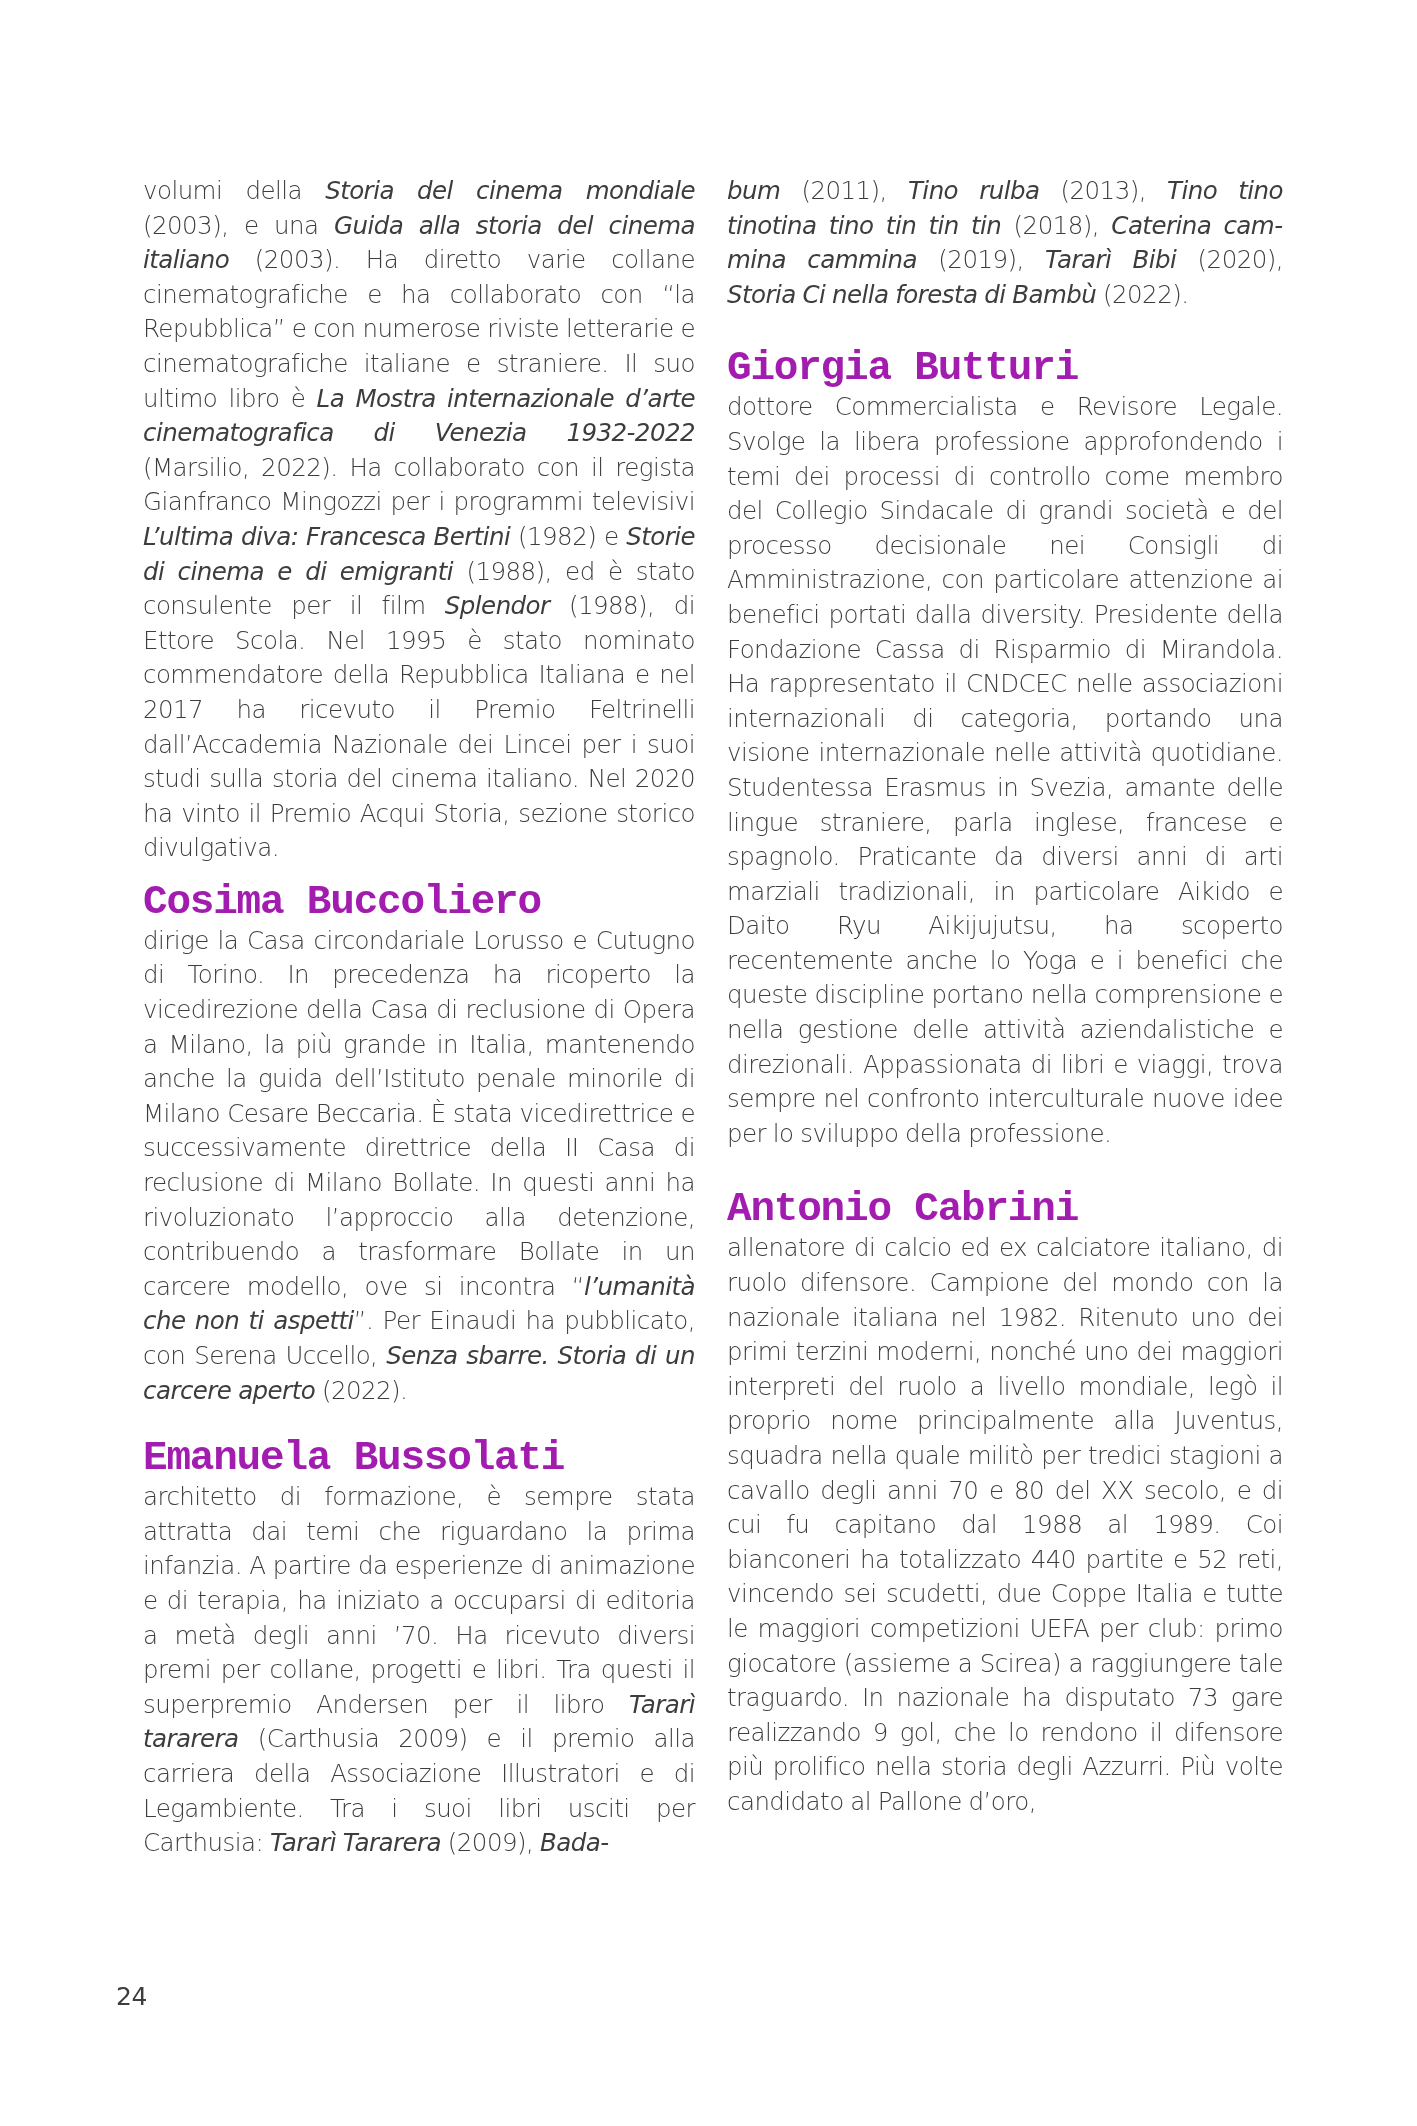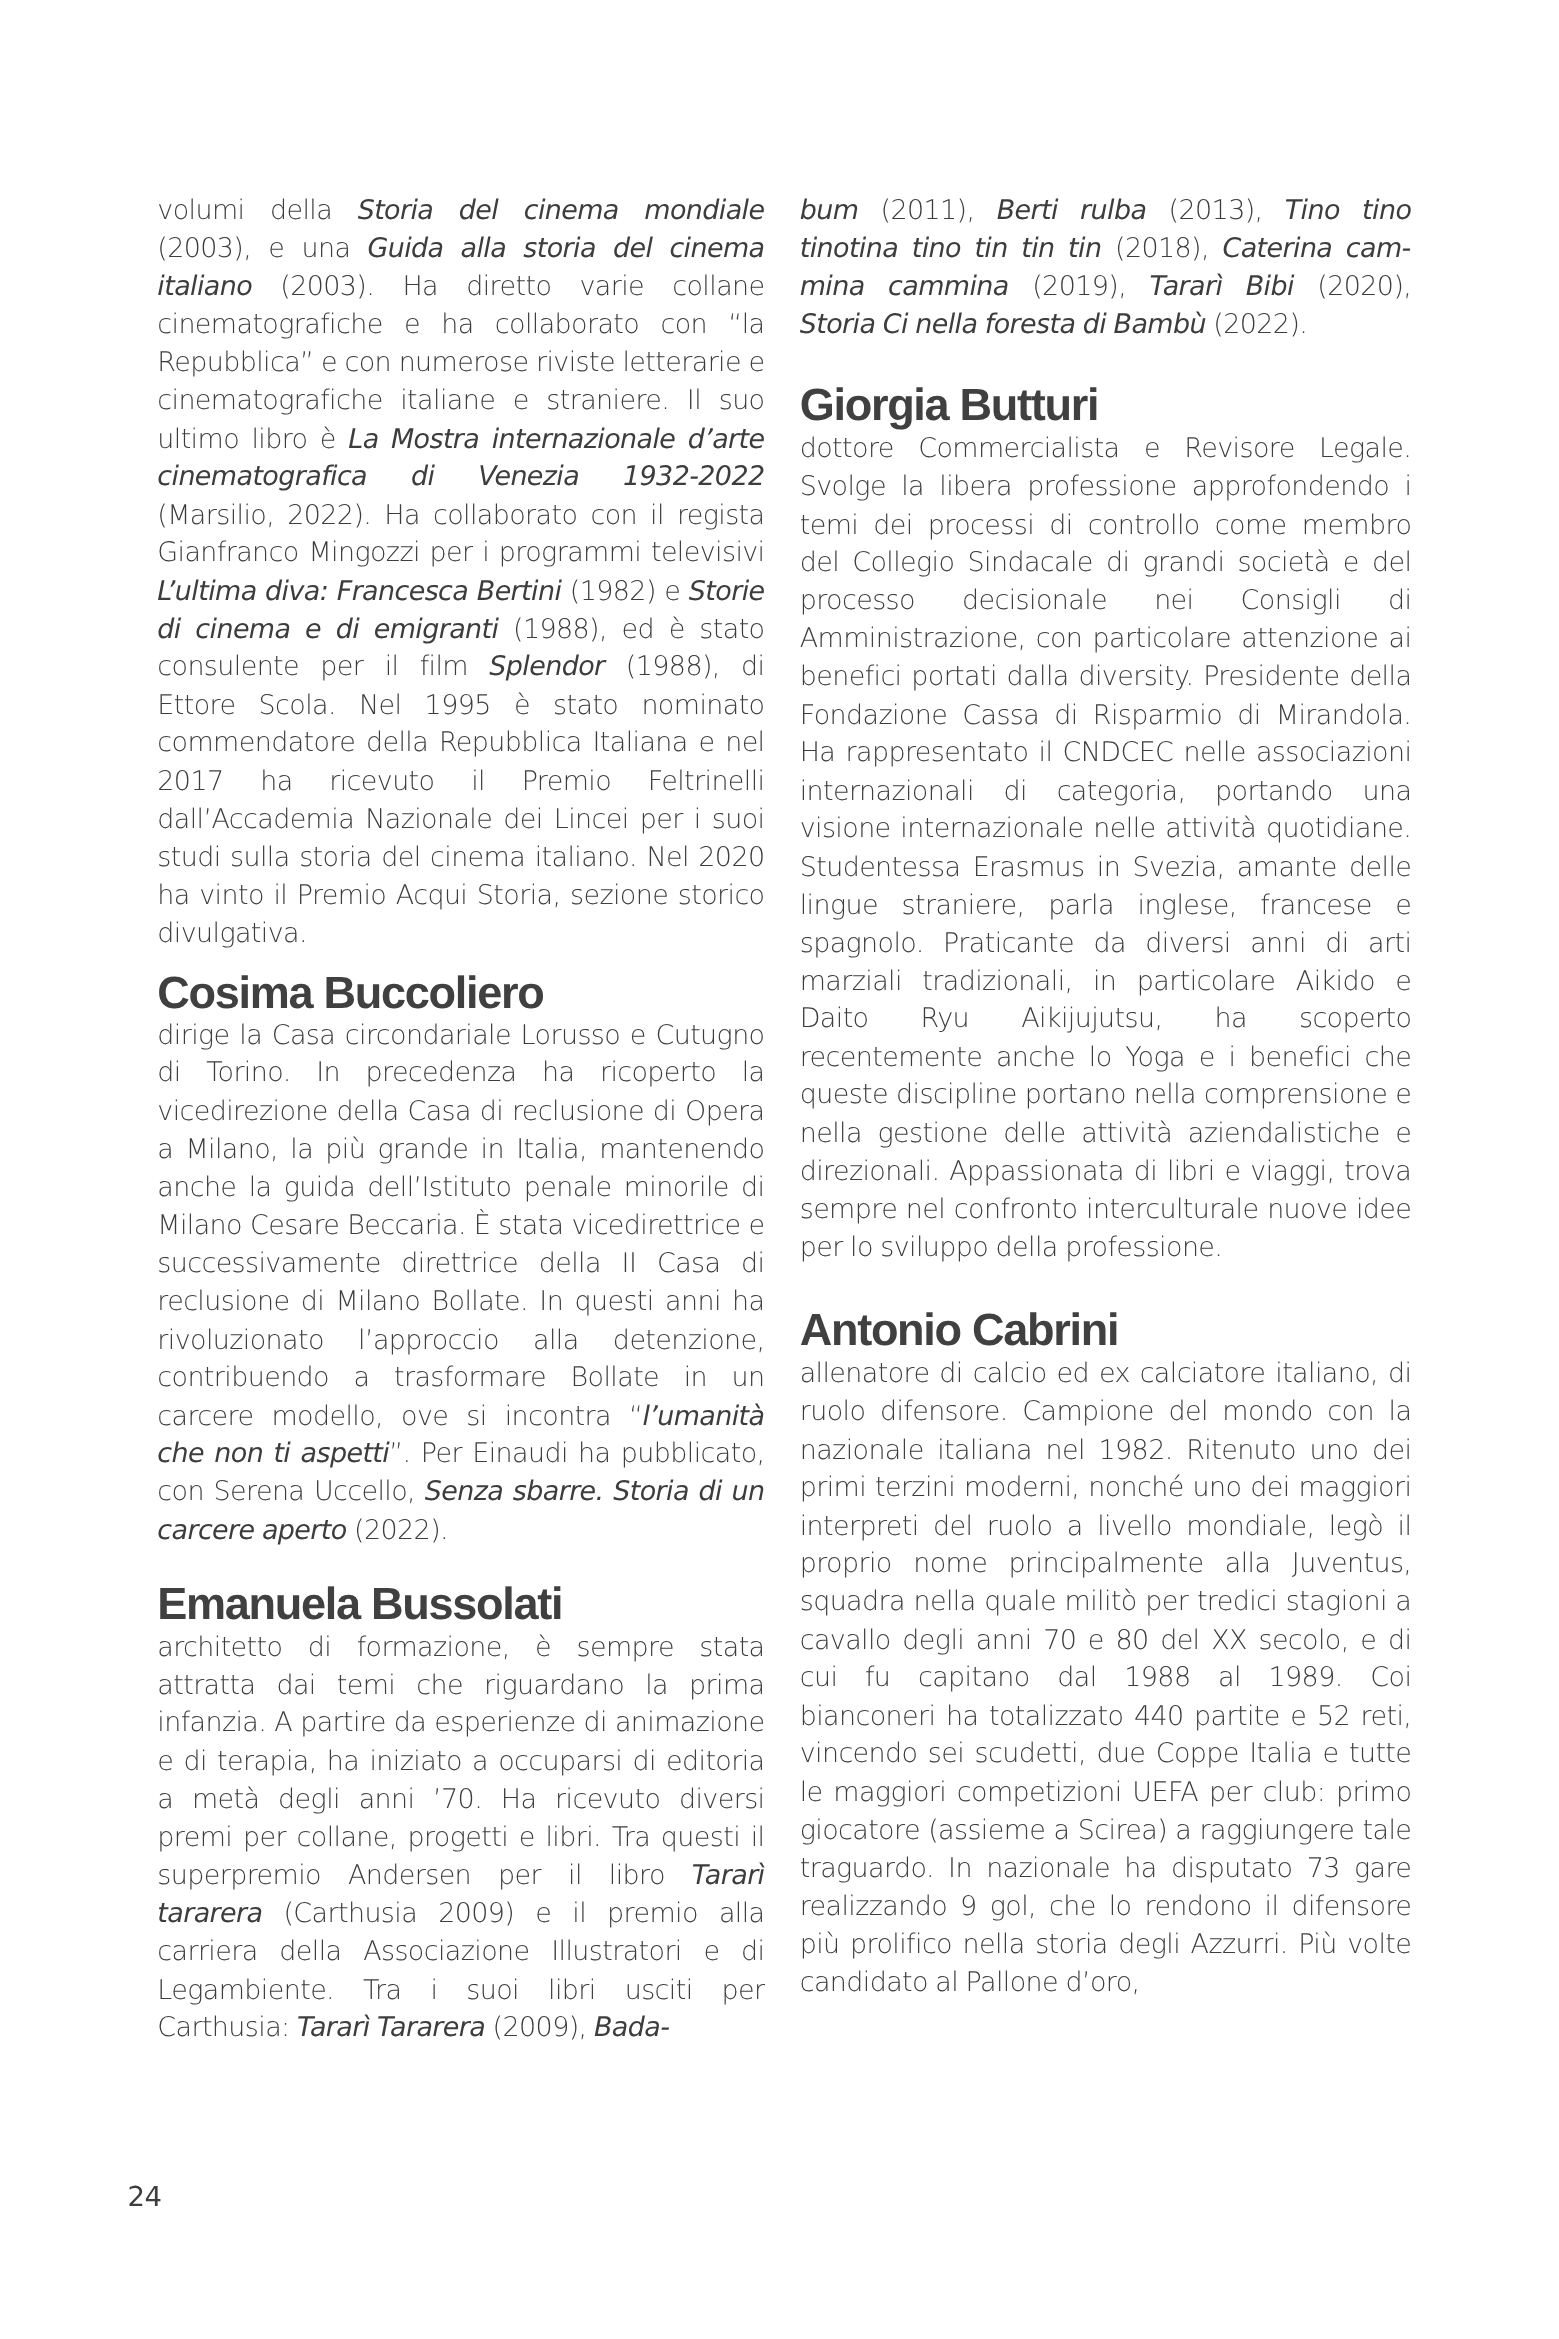--- a/index.html
+++ b/index.html
@@ -84,7 +84,7 @@
   </div>
 
   <div class="column col-right">
-    <p class="para"><em>bum</em> (2011), <em>Berti rulba</em> (2013), <em>Tino tino tinotina tino tin tin tin</em> (2018), <em>Caterina cam­mina cammina</em> (2019), <em>Tararì Bibi</em> (2020), <em>Storia Ci nella foresta di Bambù</em> (2022).</p>
+    <p class="para"><em>bum</em> (2011), <em>Tino rulba</em> (2013), <em>Tino tino tinotina tino tin tin tin</em> (2018), <em>Caterina cam­mina cammina</em> (2019), <em>Tararì Bibi</em> (2020), <em>Storia Ci nella foresta di Bambù</em> (2022).</p>
 
     <div class="entry gap-before-heading" style="margin-top:34px;">
       <h2 class="entry-name">Giorgia Butturi</h2>

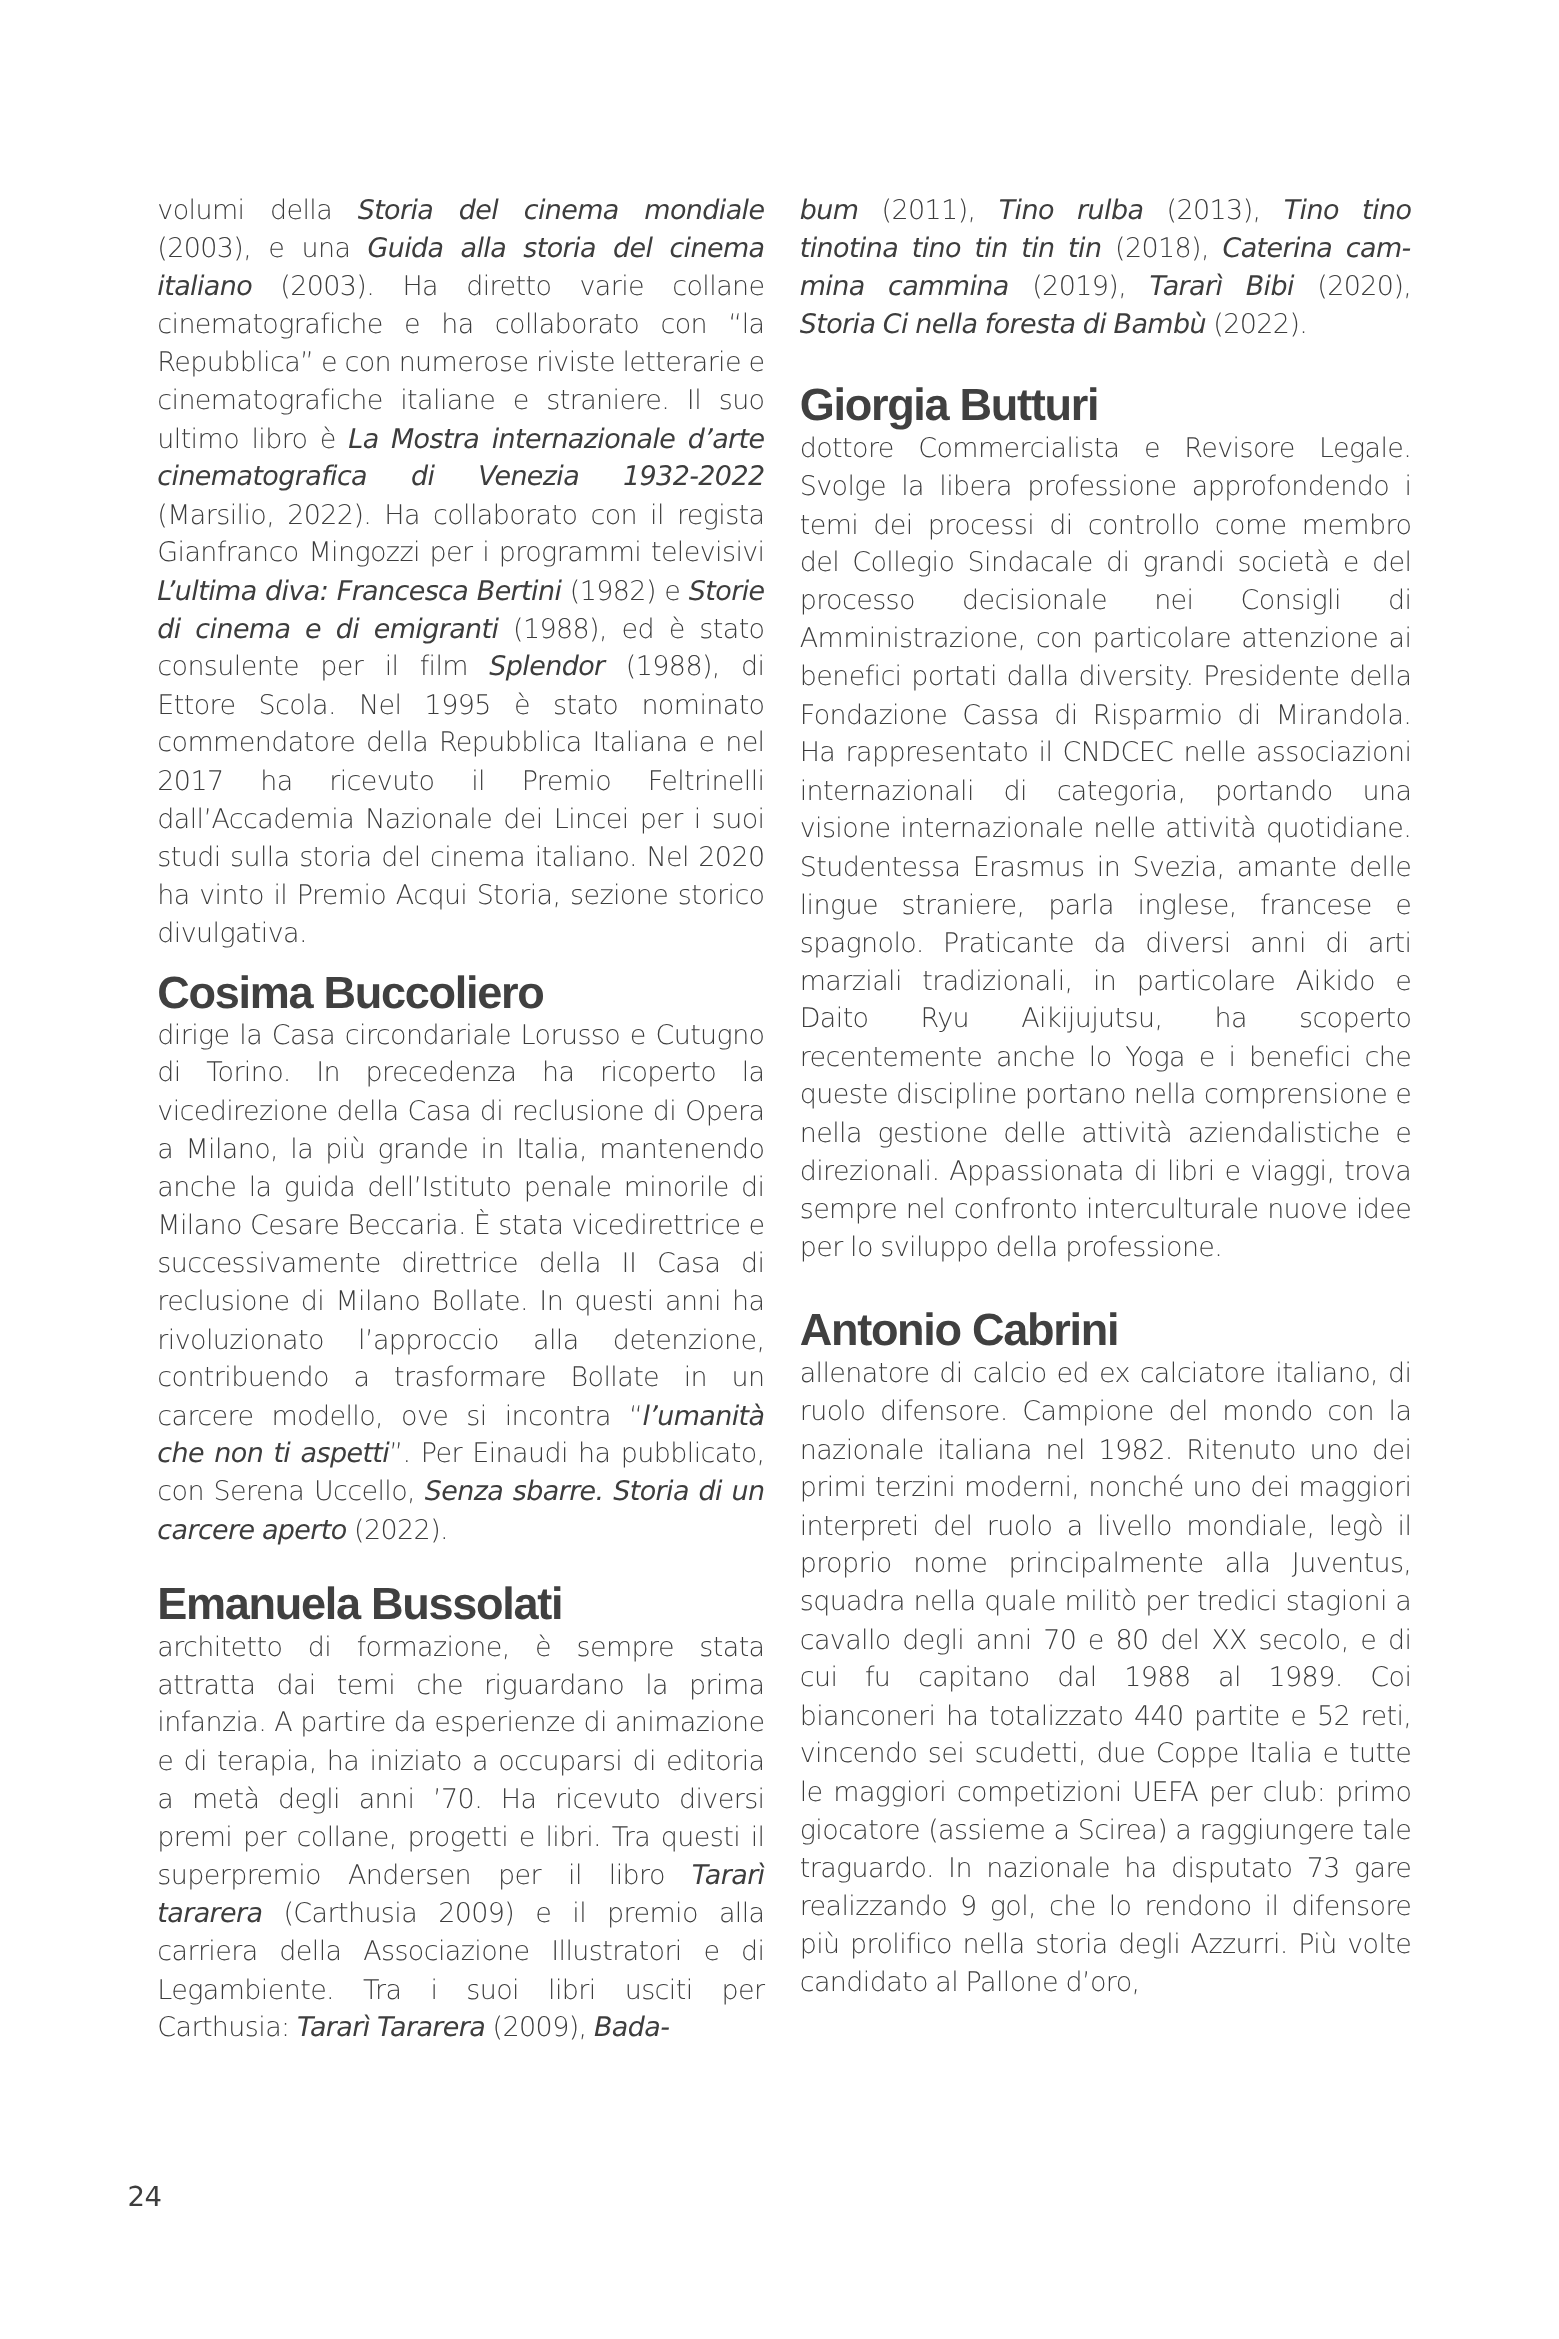--- a/index.html
+++ b/index.html
@@ -46,8 +46,8 @@
     .entry { margin: 0; }
     .entry-name {
       margin: 0;
-      color: #404040;
-      font-family: Liberation Sans, sans-serif;
+      color: #a21caf;
+      font-family: Liberation Mono, monospace;
       font-weight: bold;
       font-size: 41px;
       line-height: 44px;

